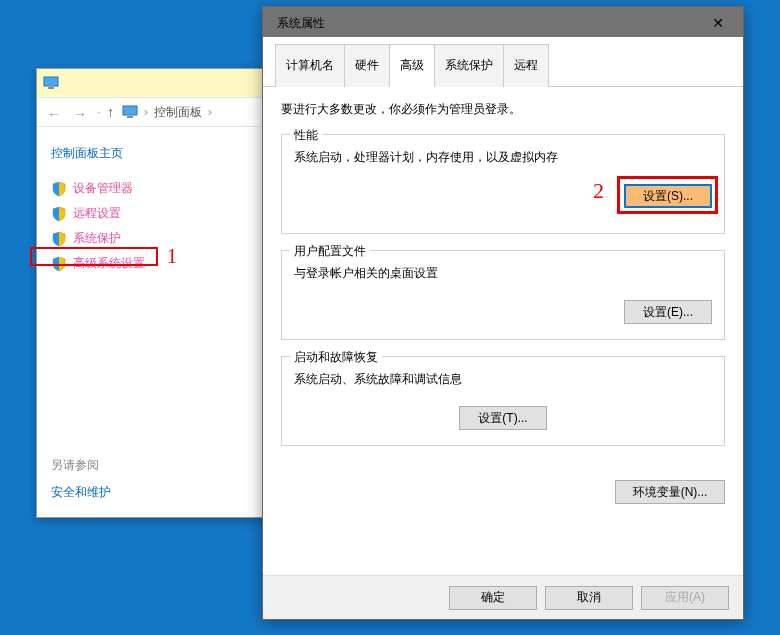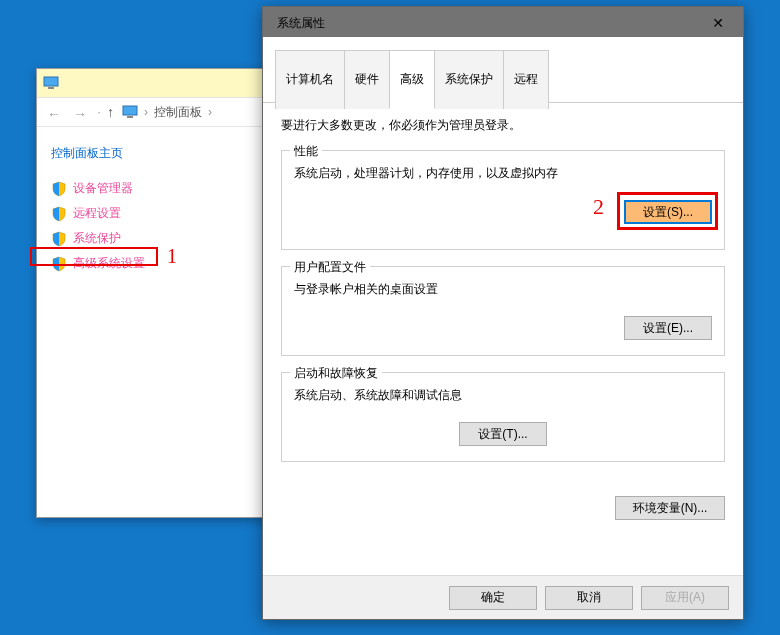--- a/index.html
+++ b/index.html
@@ -164,14 +164,14 @@
     }
     .tab {
       font-size: 12px;
-      padding: 20px 10px;
+      padding: 12px 10px;
       border: 1px solid #ccc;
       border-bottom: none;
       background: #f3f3f3;
       margin-right: -1px;
       cursor: pointer;
       position: relative;
-      top: 7px;
+      top: 1px;
     }
     .tab.active {
       background: #fff;

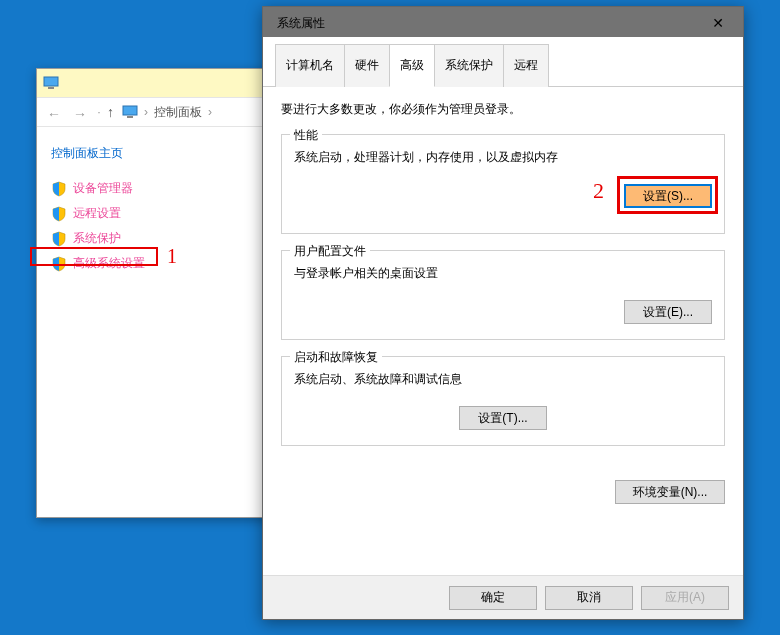--- a/index.html
+++ b/index.html
@@ -320,6 +320,10 @@
       <span class="sidebar-item-link">高级系统设置</span>
     </div>
   </div>
+  <div class="see-also-section">
+    <div class="see-also-label">另请参阅</div>
+    <div class="see-also-link">安全和维护</div>
+  </div>
 </div>
 
 <div class="red-box-1"></div>

